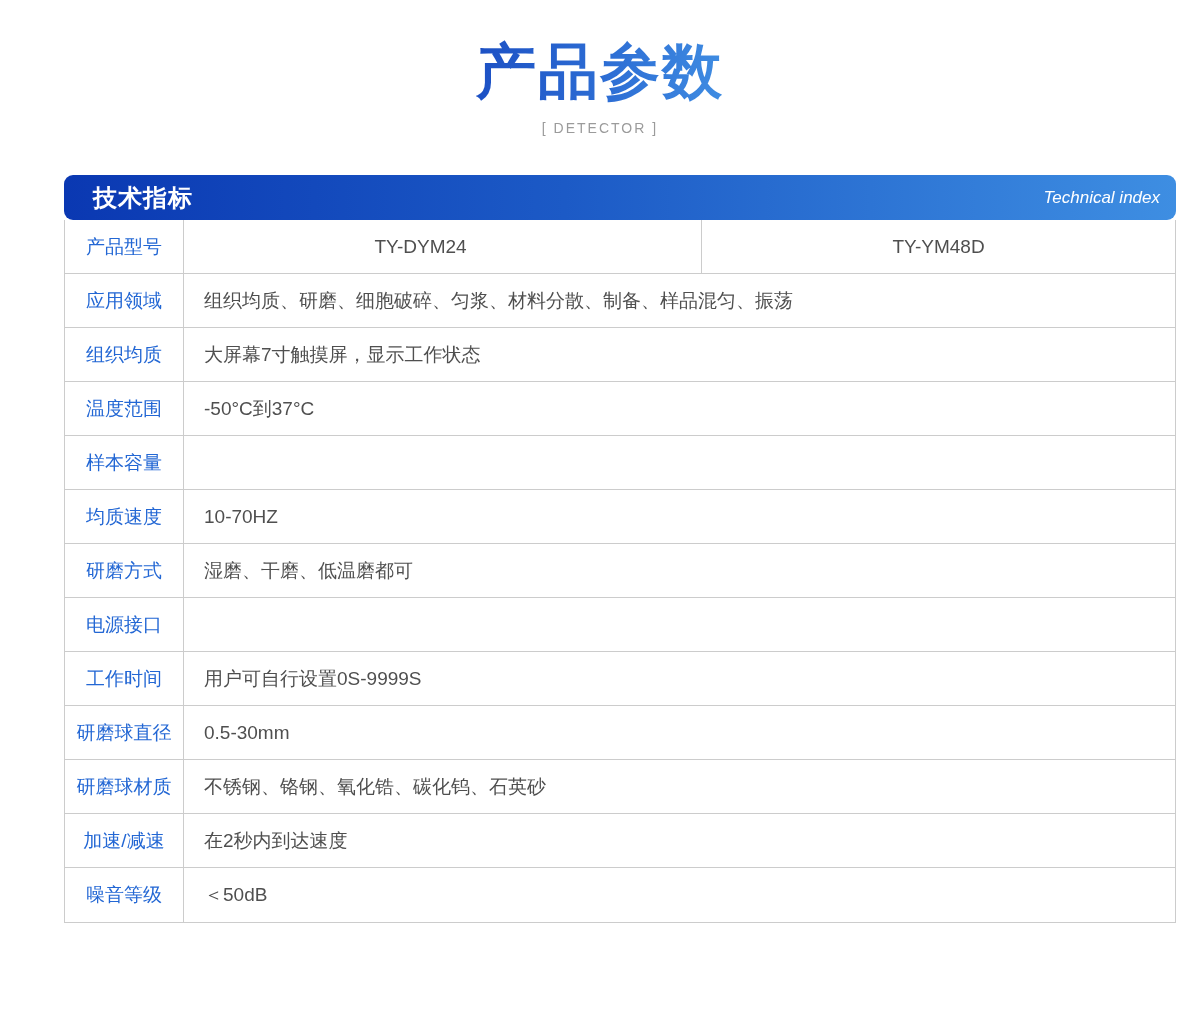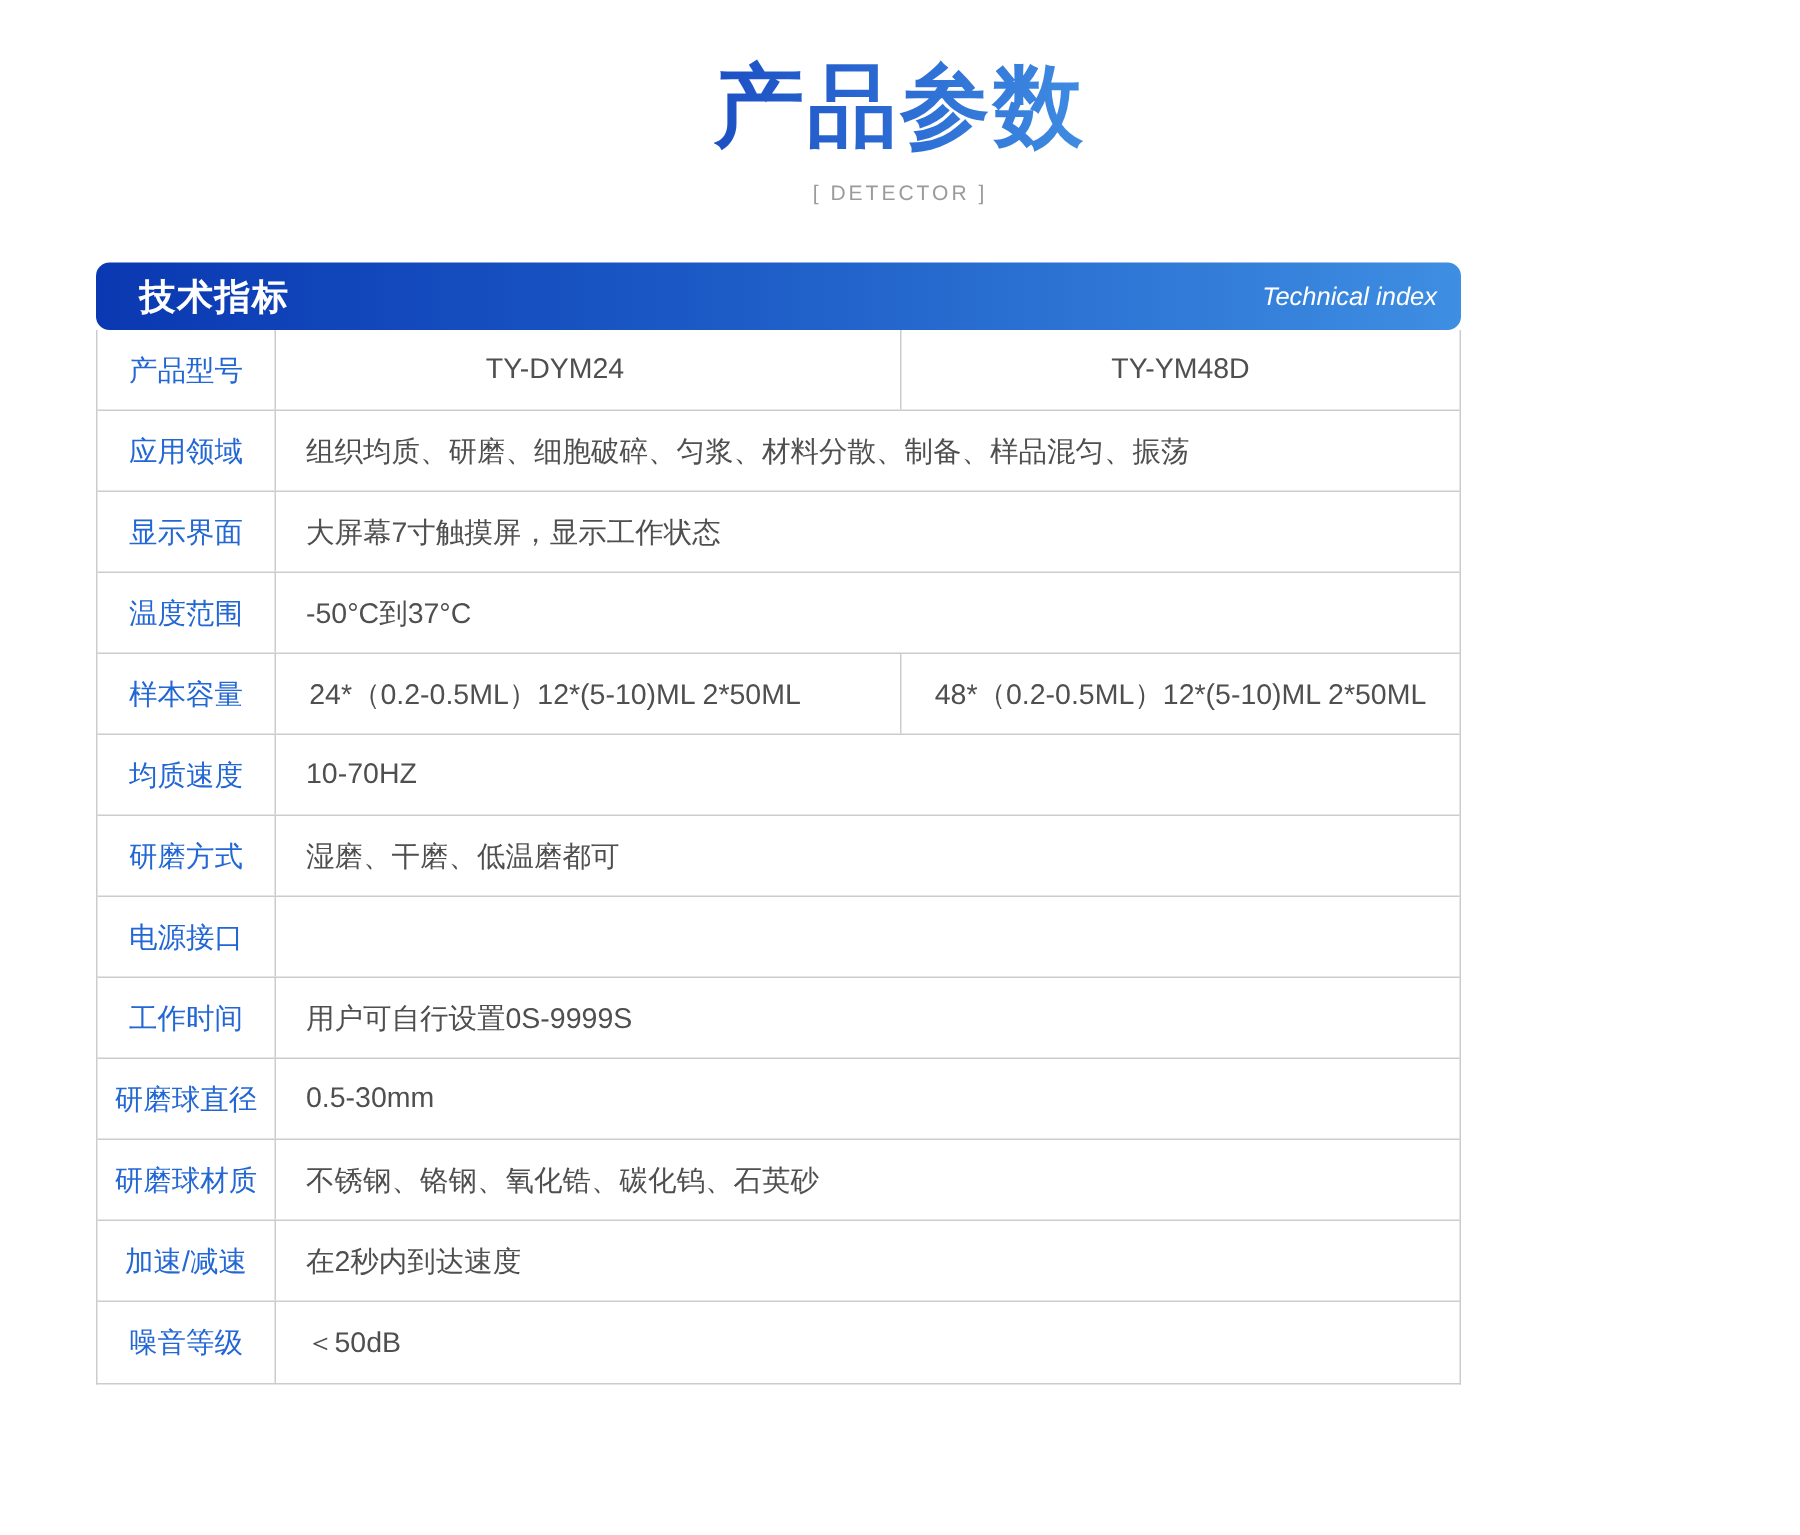--- a/index.html
+++ b/index.html
@@ -35,7 +35,7 @@
   }
 
   
-  .panel { width: 910px; margin: 39px 0 0 64px; }
+  .panel { width: 1112px; margin: 39px 0 0 64px; }
 
   .panel-header {
     height: 45px;

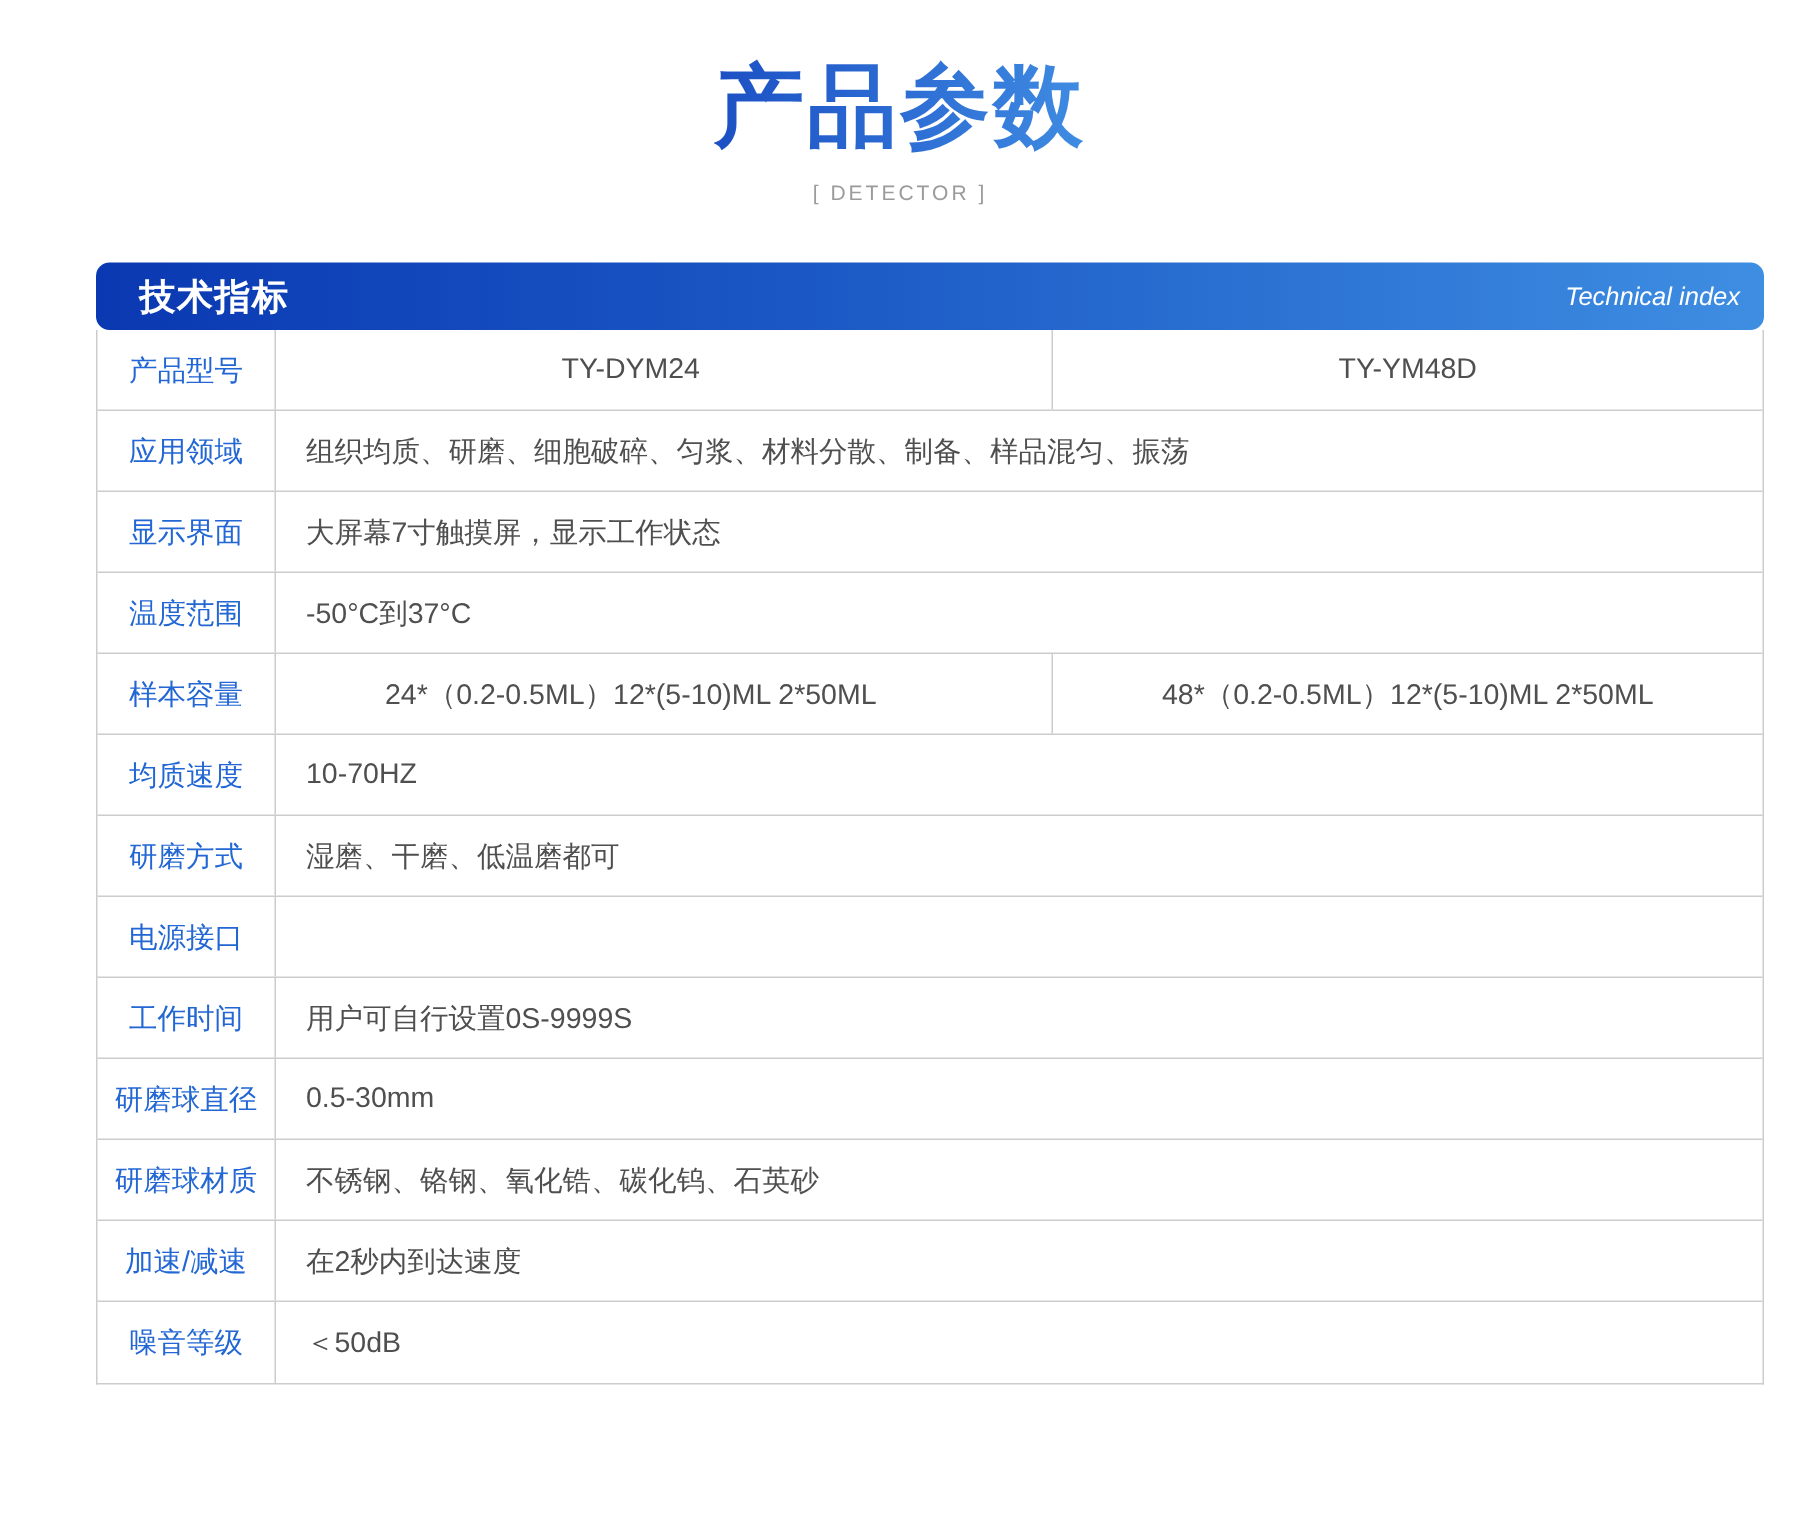--- a/index.html
+++ b/index.html
@@ -128,7 +128,7 @@
           </div>
         </div>
         <div class="spec-row">
-          <div class="spec-label">显示界面</div>
+          <div class="spec-label">组织均质</div>
           <div class="spec-cells">
             <div class="spec-cell align-left">大屏幕7寸触摸屏，显示工作状态</div>
           </div>

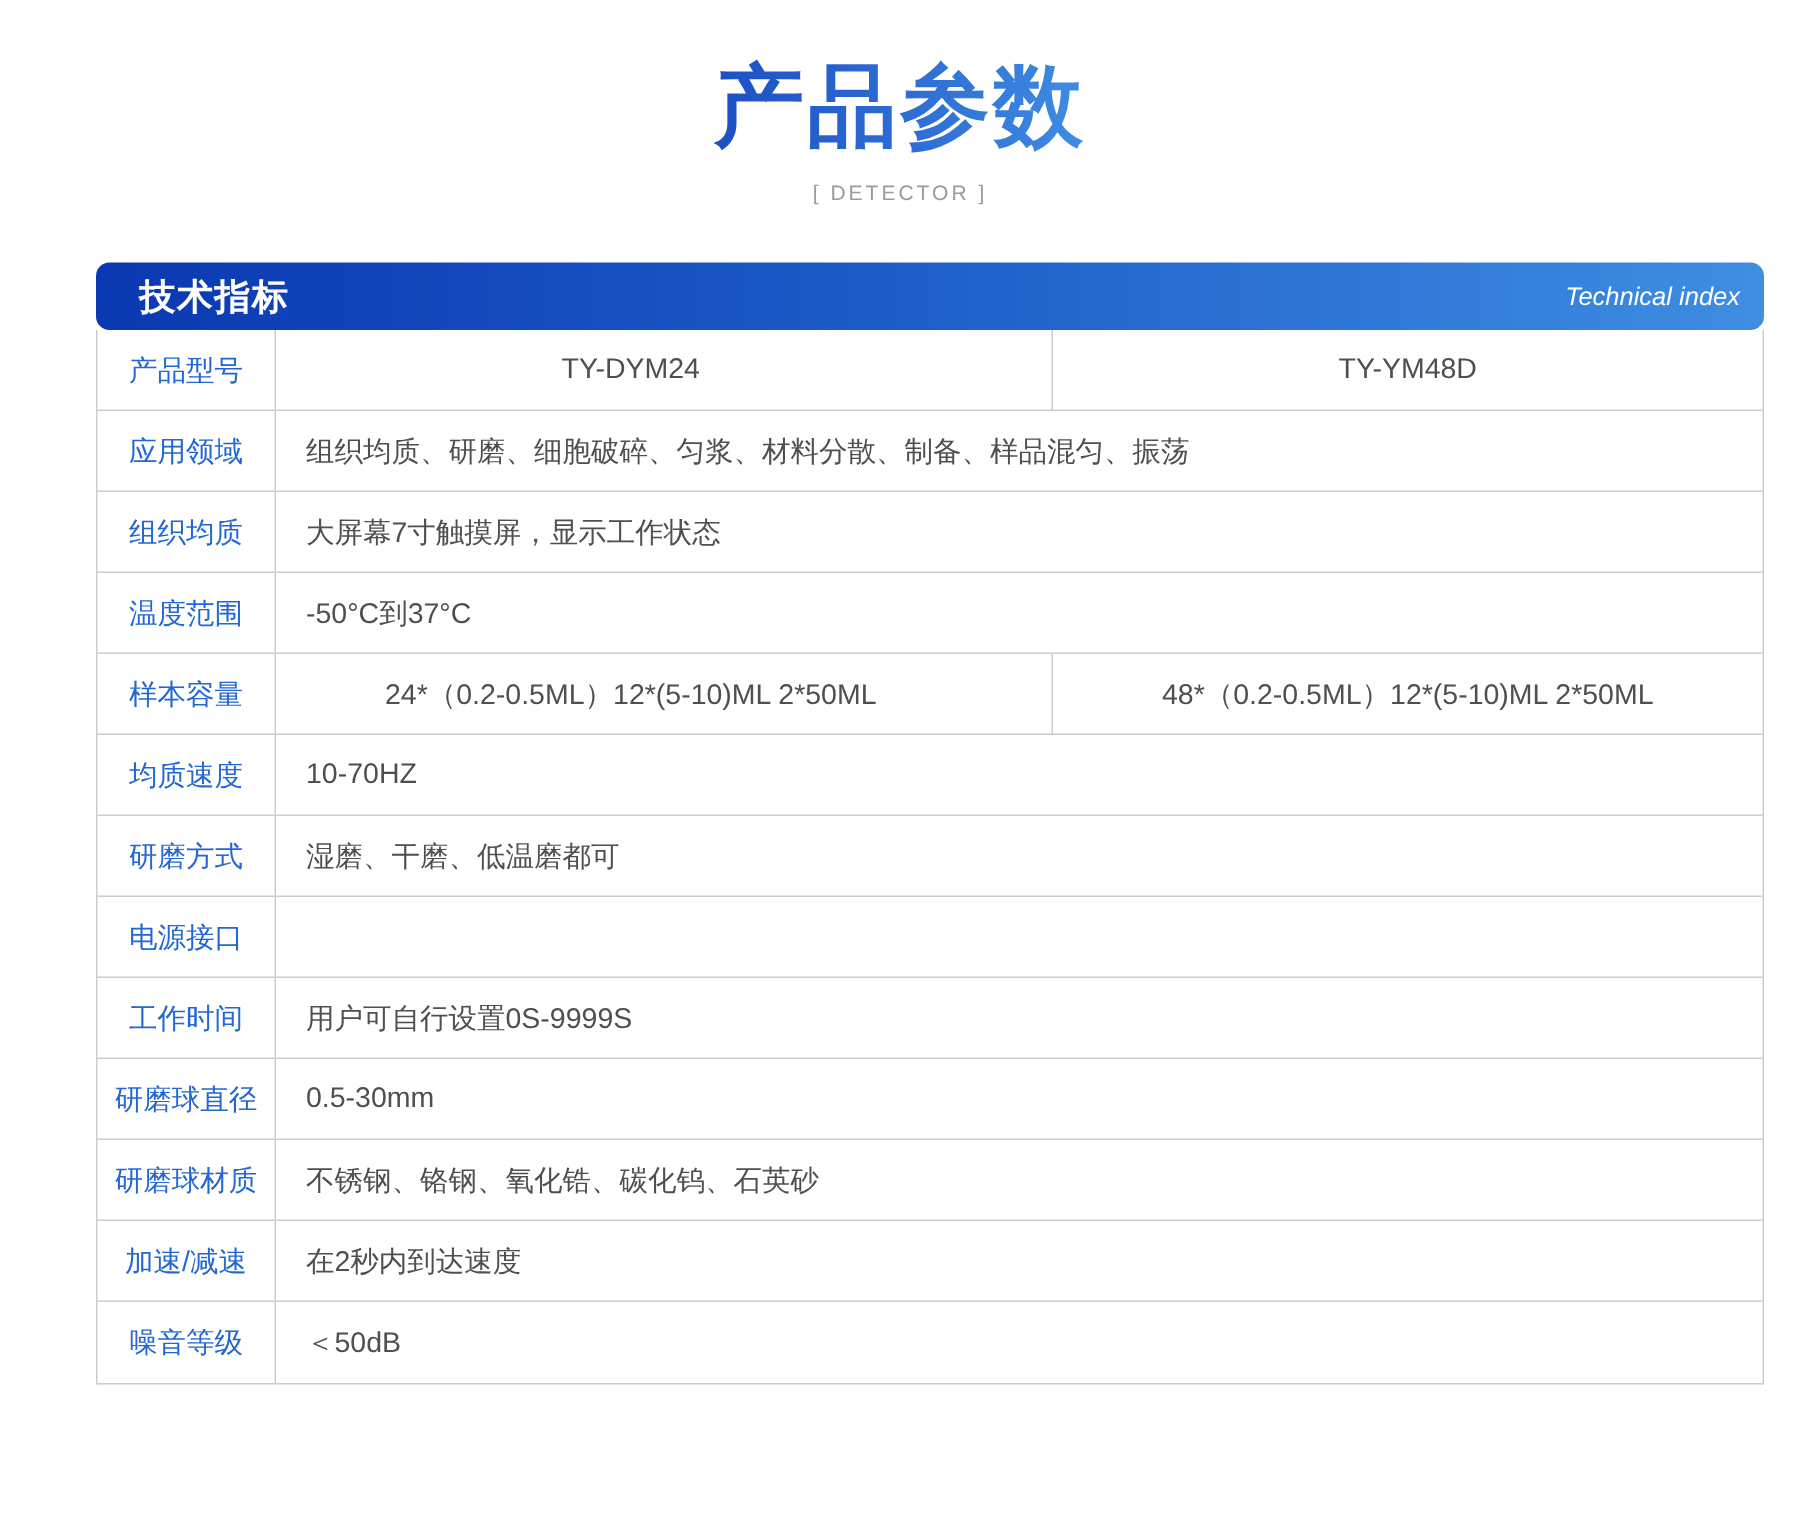--- a/index.html
+++ b/index.html
@@ -141,10 +141,6 @@
         </div>
         <div class="spec-row">
           <div class="spec-label">样本容量</div>
-          <div class="spec-cells">
-            <div class="spec-cell align-center">24*（0.2-0.5ML）12*(5-10)ML 2*50ML</div>
-            <div class="spec-cell align-center">48*（0.2-0.5ML）12*(5-10)ML 2*50ML</div>
-          </div>
         </div>
         <div class="spec-row">
           <div class="spec-label">均质速度</div>

